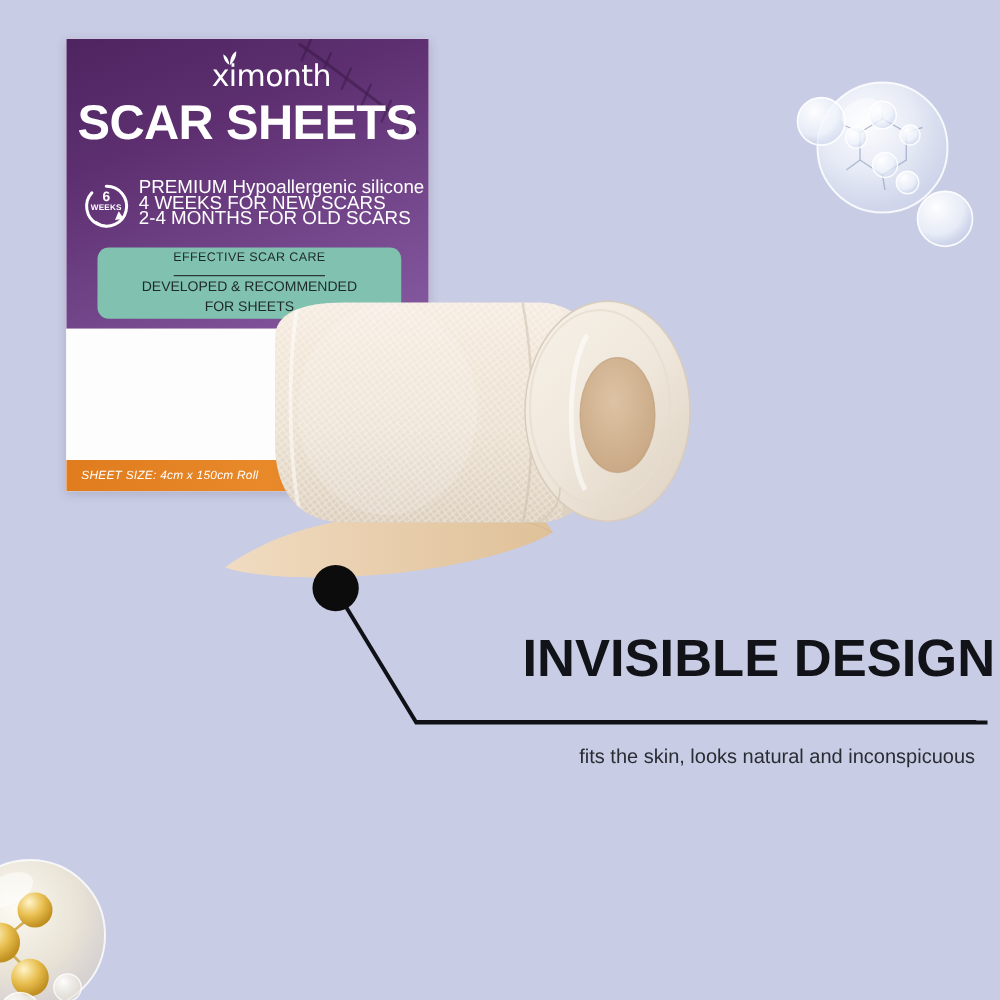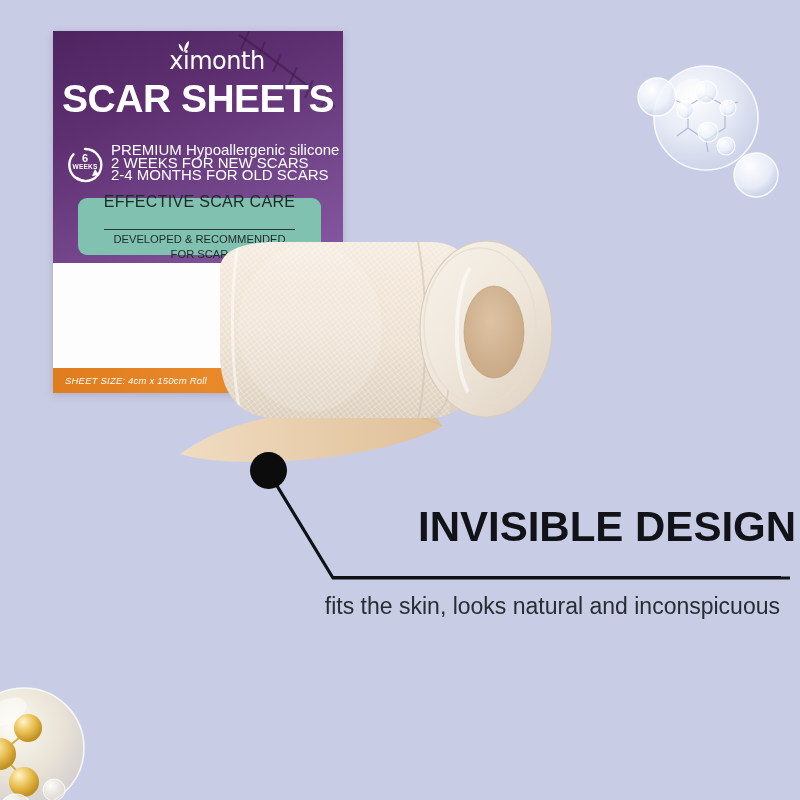--- a/index.html
+++ b/index.html
@@ -175,7 +175,7 @@
         </div>
         <div class="badge-lines">
           <div>PREMIUM Hypoallergenic silicone</div>
-          <div>2 WEEKS FOR NEW SCARS</div>
+          <div>4 WEEKS FOR NEW SCARS</div>
           <div>2-4 MONTHS FOR OLD SCARS</div>
         </div>
       </div>

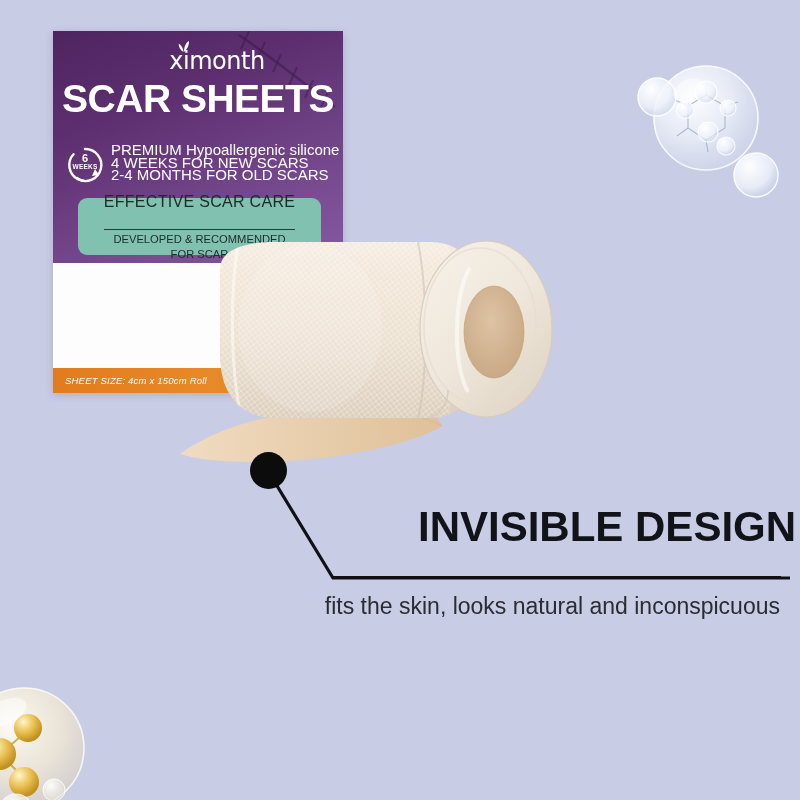--- a/index.html
+++ b/index.html
@@ -75,7 +75,7 @@
     display:flex;flex-direction:column;align-items:center;justify-content:center;
     color:#1d2a28;
   }
-  .gp-head{font-size:16px;letter-spacing:.3px;border-bottom:1px solid #2a3836;padding-bottom:18px;}
+  .gp-head{font-size:10px;letter-spacing:.3px;border-bottom:1px solid #2a3836;padding-bottom:8px;}
   .gp-sub{font-size:11.2px;line-height:12.5px;margin-top:3px;}
 
   

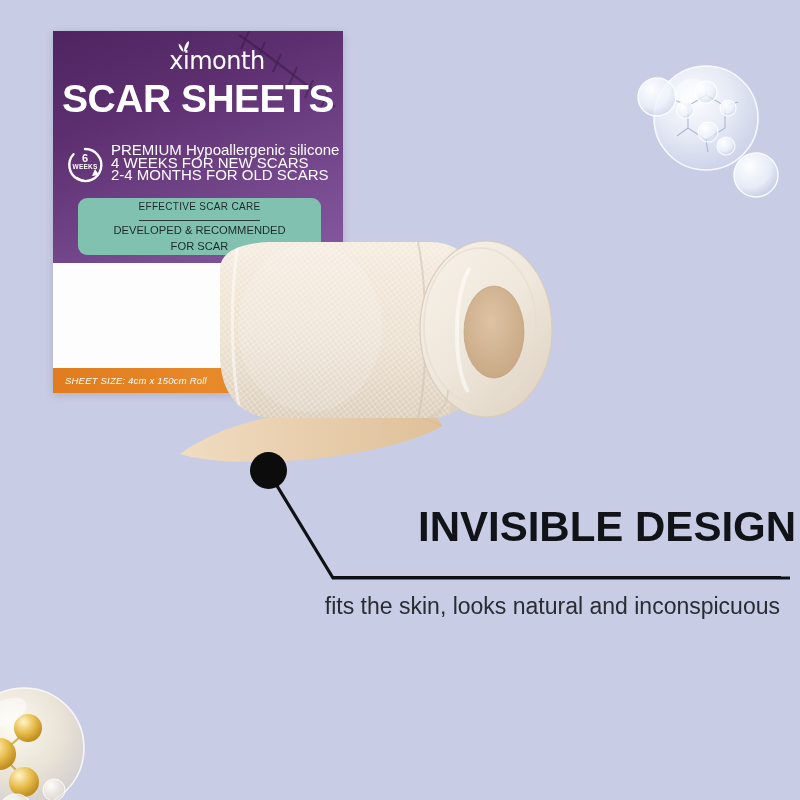--- a/index.html
+++ b/index.html
@@ -183,7 +183,7 @@
       <div class="green-panel">
         <div class="gp-head">EFFECTIVE SCAR CARE</div>
         <div class="gp-sub">DEVELOPED &amp; RECOMMENDED</div>
-        <div class="gp-sub">FOR SCAR</div>
+        <div class="gp-sub">FOR SHEETS</div>
       </div>
     </div>
 

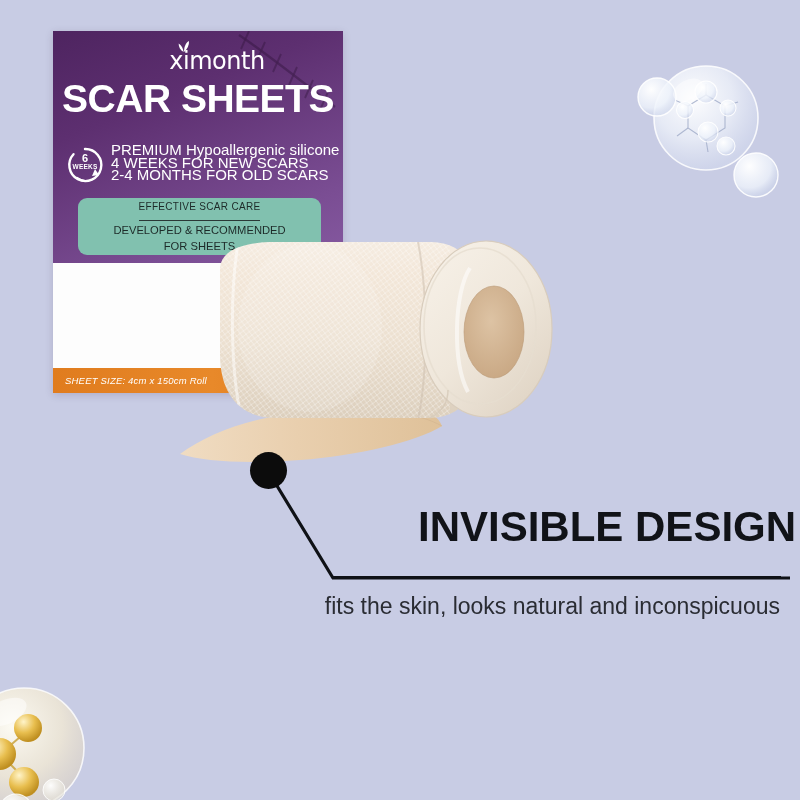--- a/index.html
+++ b/index.html
@@ -96,7 +96,7 @@
   .headline-rule{position:absolute;left:333px;top:576px;width:448px;height:3px;background:#0f1116;}
   .subline{
     position:absolute;right:20px;top:592px;width:520px;text-align:right;
-    font-size:23px;color:#2a2c33;line-height:28px;
+    font-size:16px;color:#2a2c33;line-height:28px;
     font-family:"Liberation Sans", sans-serif;
   }
 </style>

